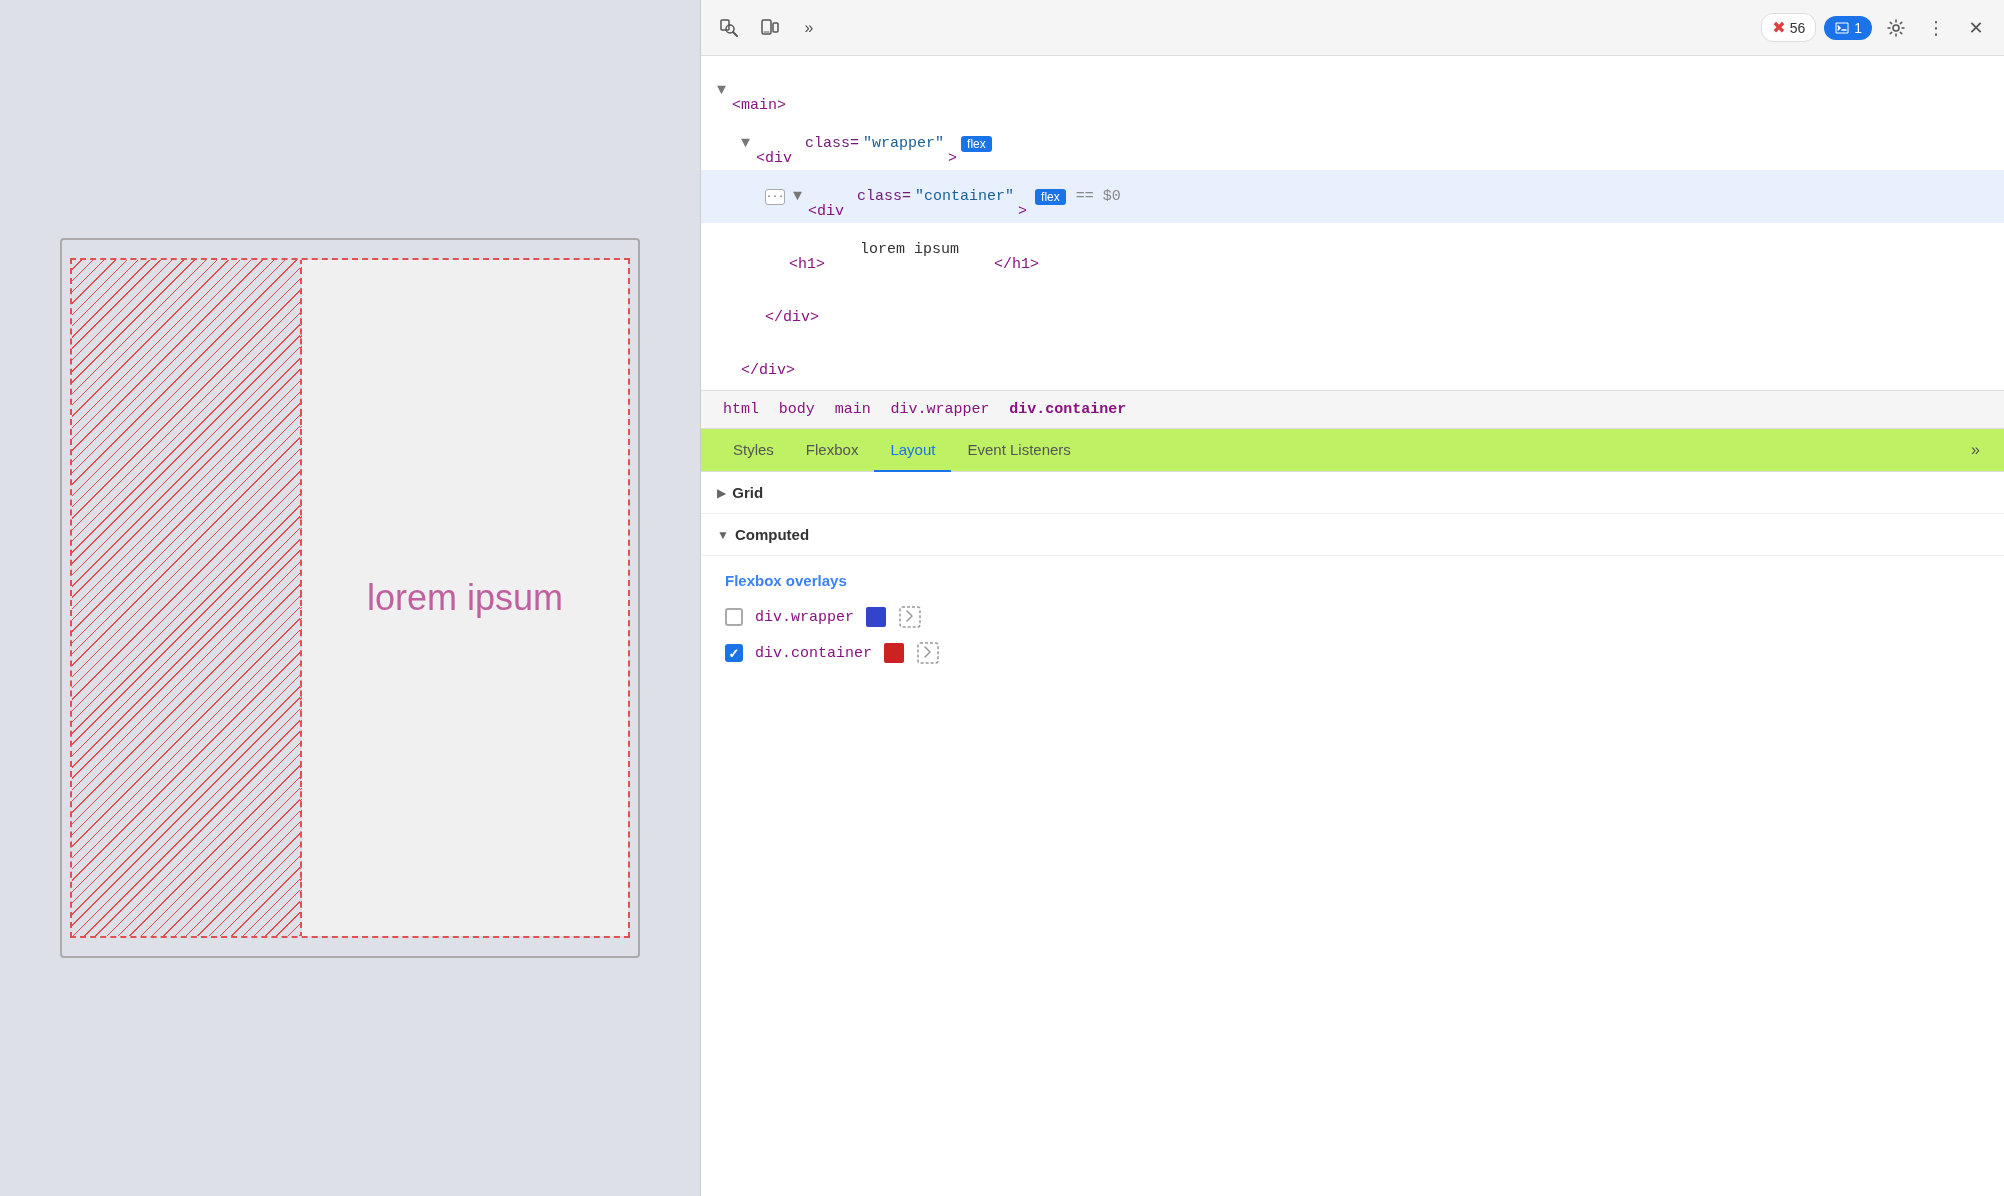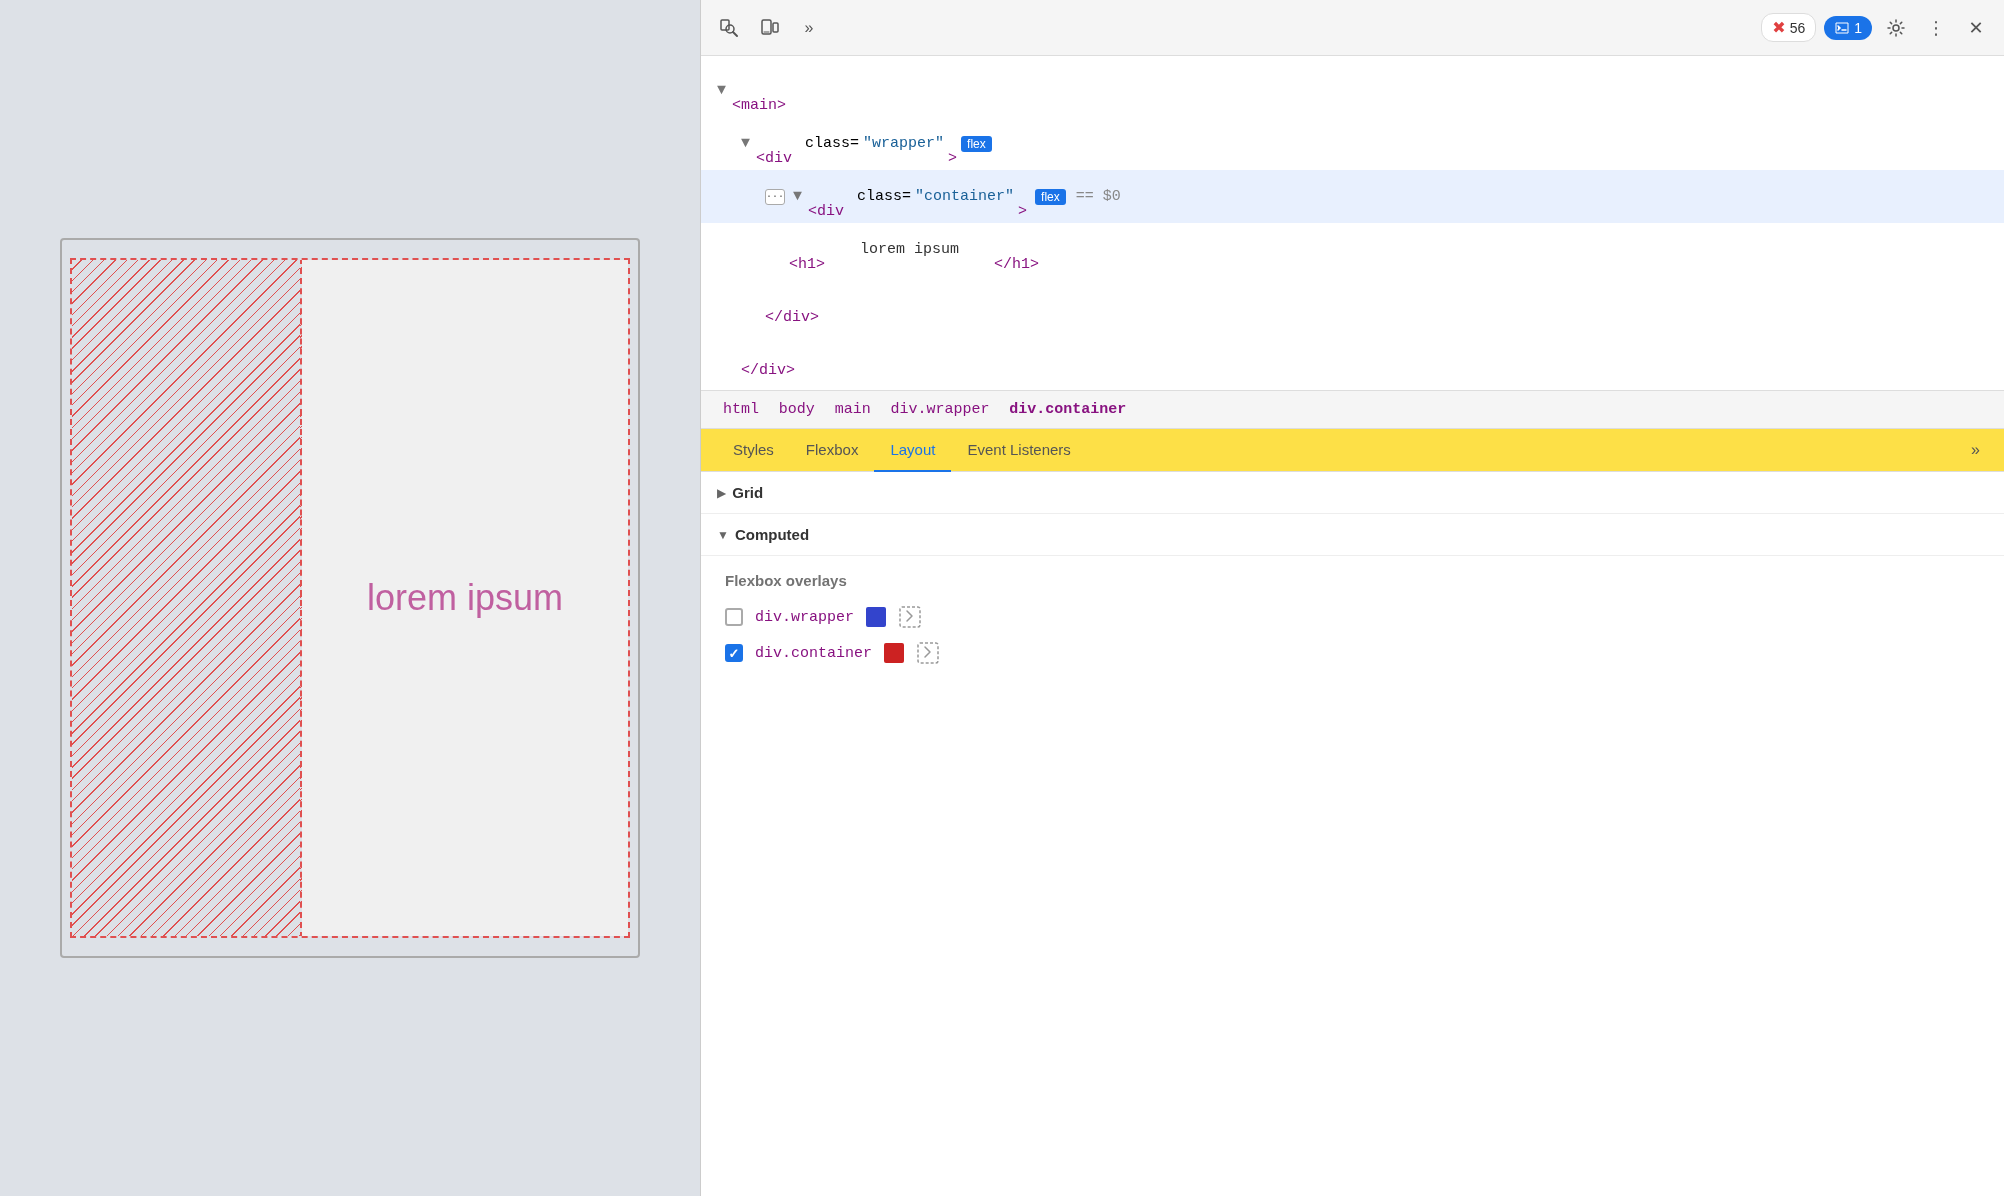--- a/index.html
+++ b/index.html
@@ -215,7 +215,7 @@
     .tree-indent-4 { padding-left: 88px; gap: 35px; }
 
     .tag-purple { color: #881280; margin-top: 30px; }
-    .attr-name { color: #000000; }
+    .attr-name { color: #701a75; }
     .attr-value { color: #1a6198; }
     .text-content { color: #333; }
 

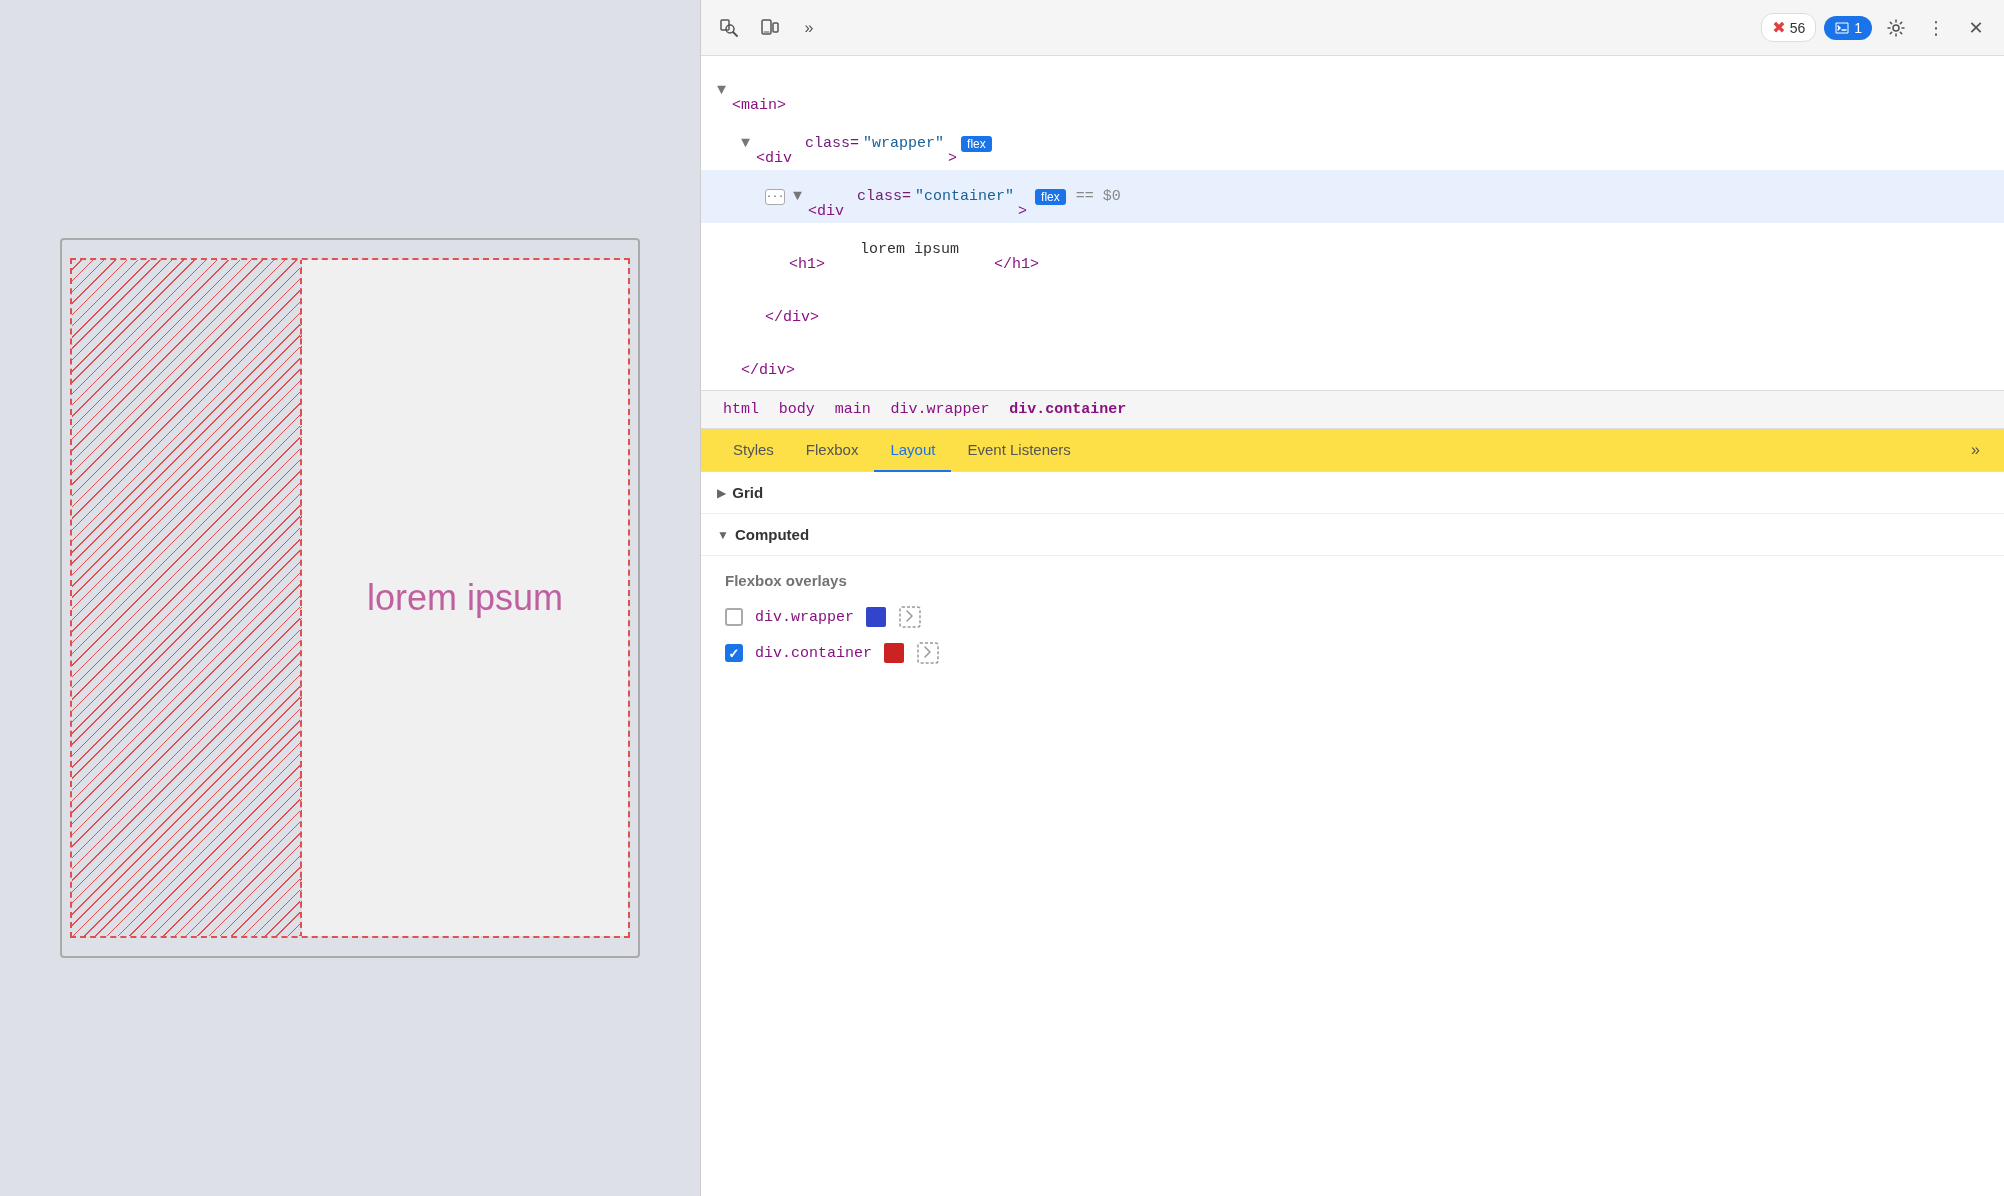--- a/index.html
+++ b/index.html
@@ -296,7 +296,7 @@
       display: flex;
       align-items: center;
       border-bottom: 1px solid #ddd;
-      background: #fde047;
+      background: #bef264;
       padding: 0 16px;
     }
 

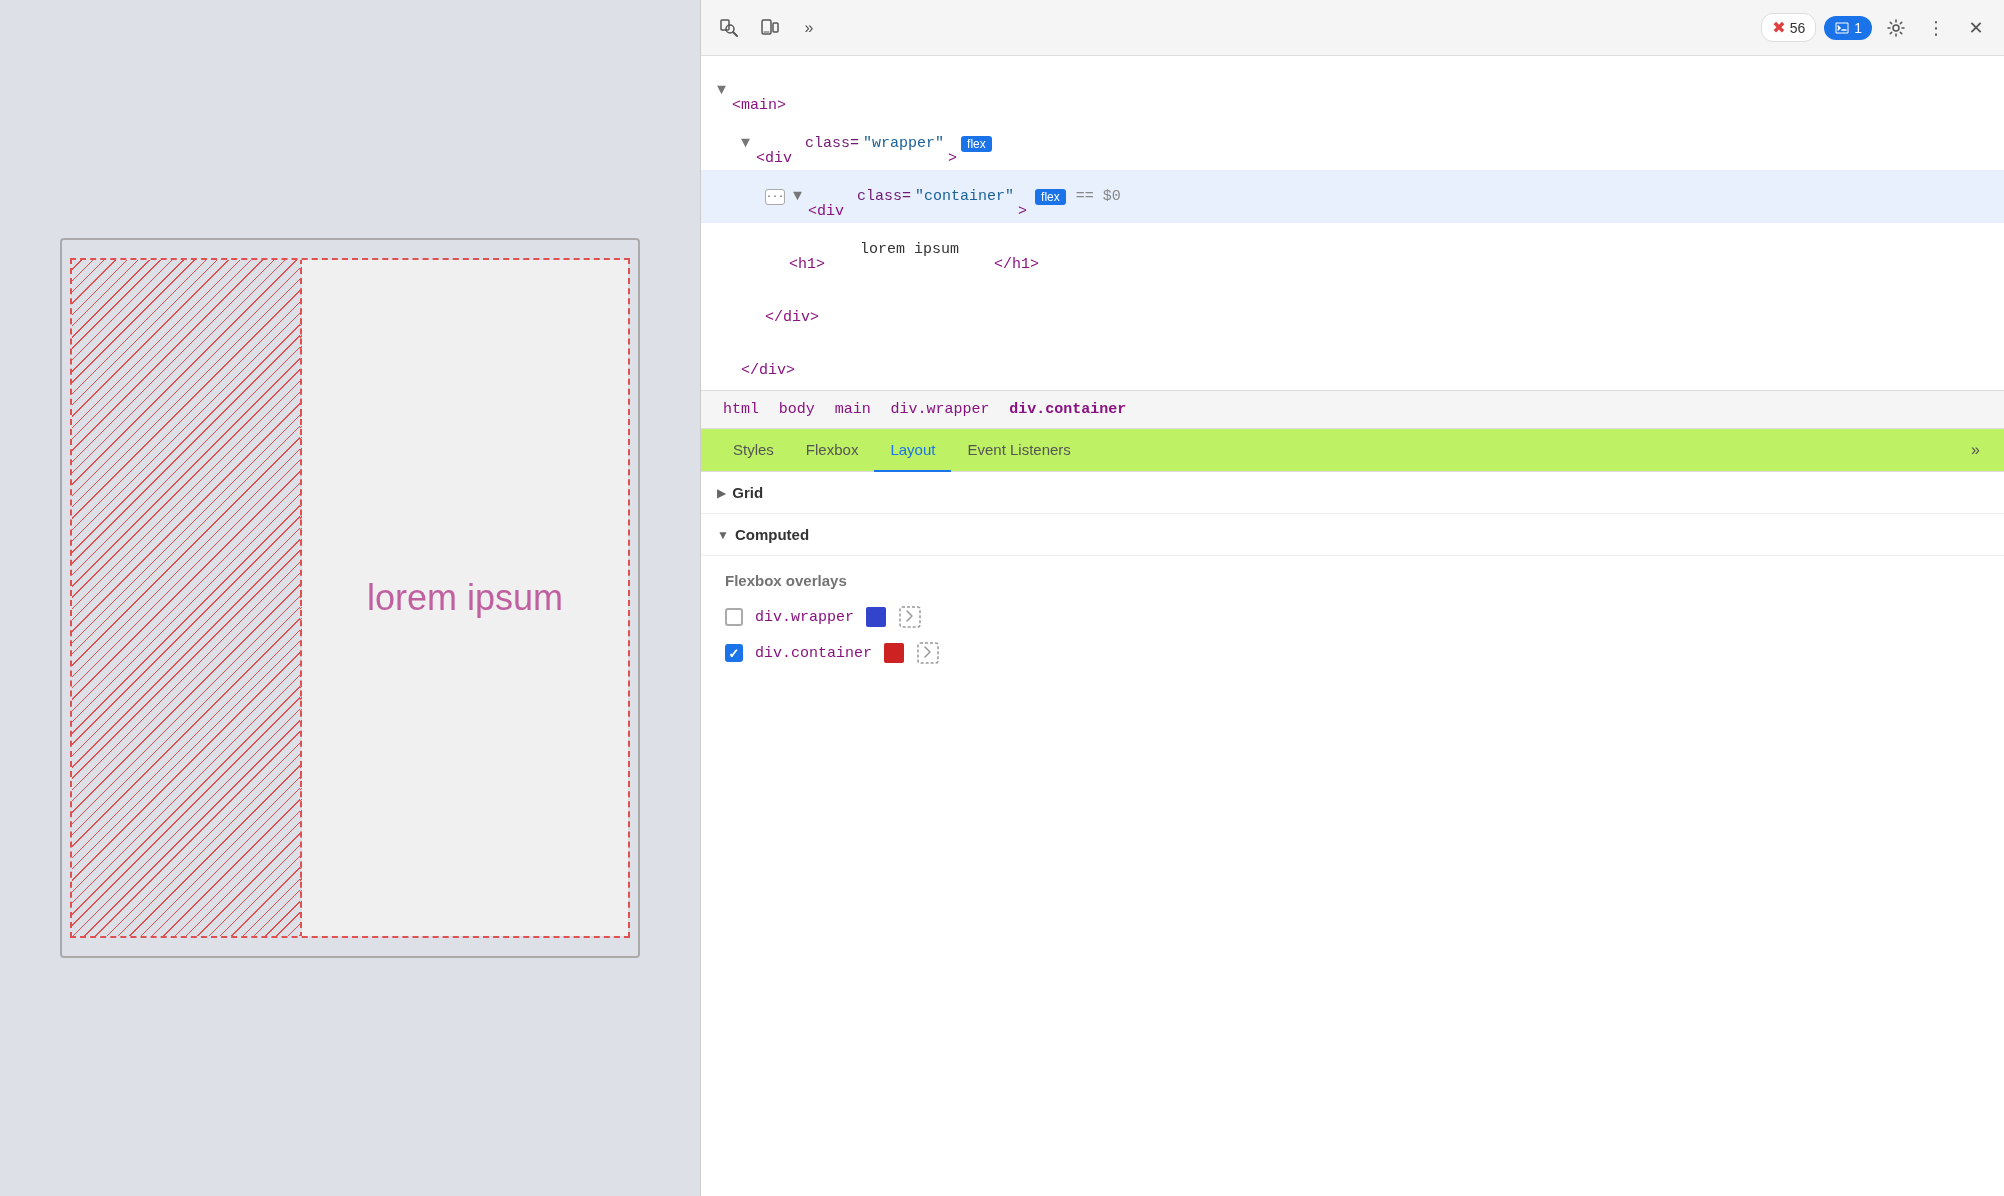--- a/index.html
+++ b/index.html
@@ -374,7 +374,7 @@
     .flexbox-title {
       font-size: 15px;
       font-weight: 600;
-      color: #737373;
+      color: #3b82f6;
       margin-bottom: 16px;
     }
 

